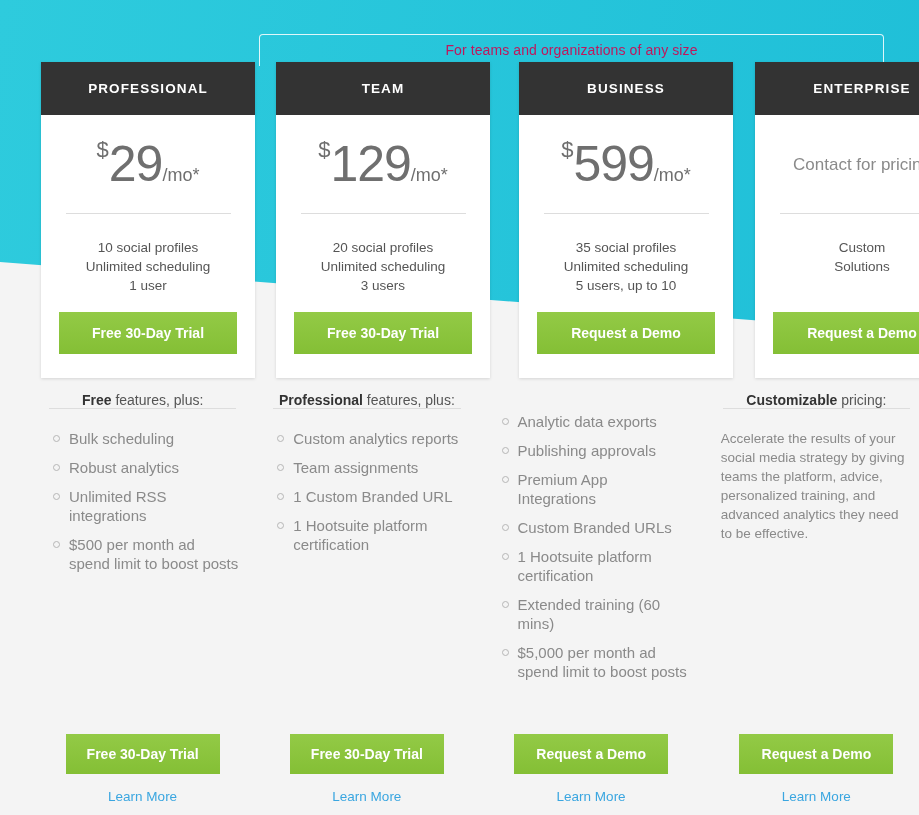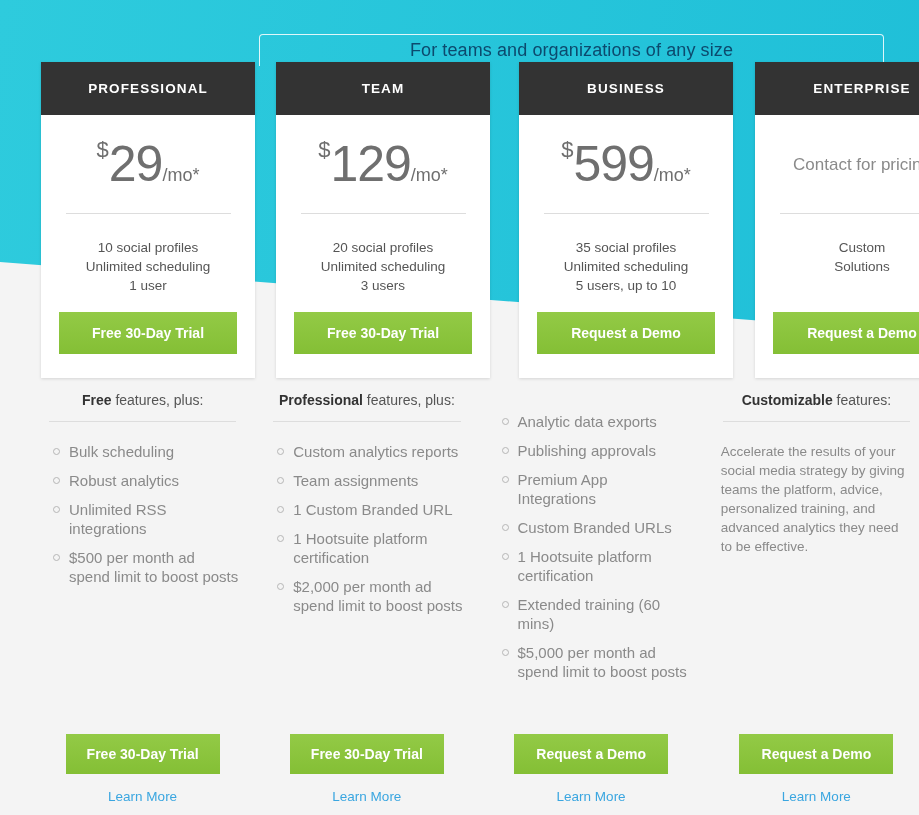--- a/index.html
+++ b/index.html
@@ -45,8 +45,8 @@
     border: 1px solid rgba(255,255,255,0.85);
     border-bottom: none;
     border-radius: 4px 4px 0 0;
-    color: #0c4a6e;
-    font-size: 18px;
+    color: #be185d;
+    font-size: 14px;
     line-height: 30px;
     text-align: center;
     letter-spacing: .1px;

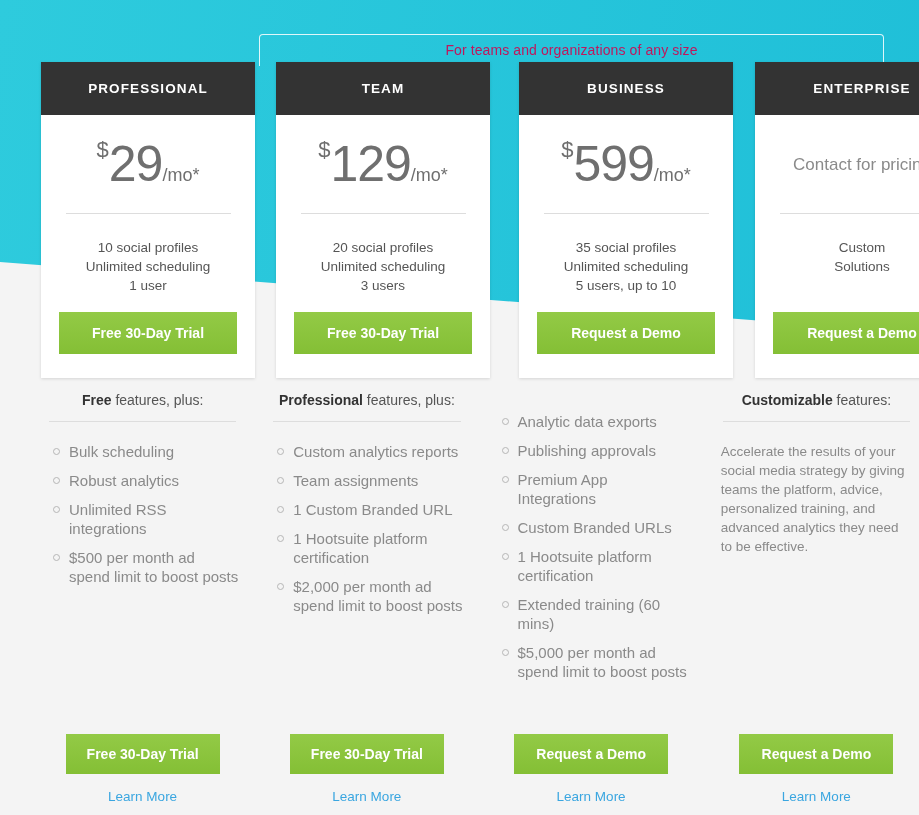--- a/index.html
+++ b/index.html
@@ -189,7 +189,6 @@
     color: #555555;
     font-size: 14px;
     text-align: center;
-    padding-bottom: 13px;
     border-bottom: 1px solid #dddddd;
     margin: 0 8px;
   }

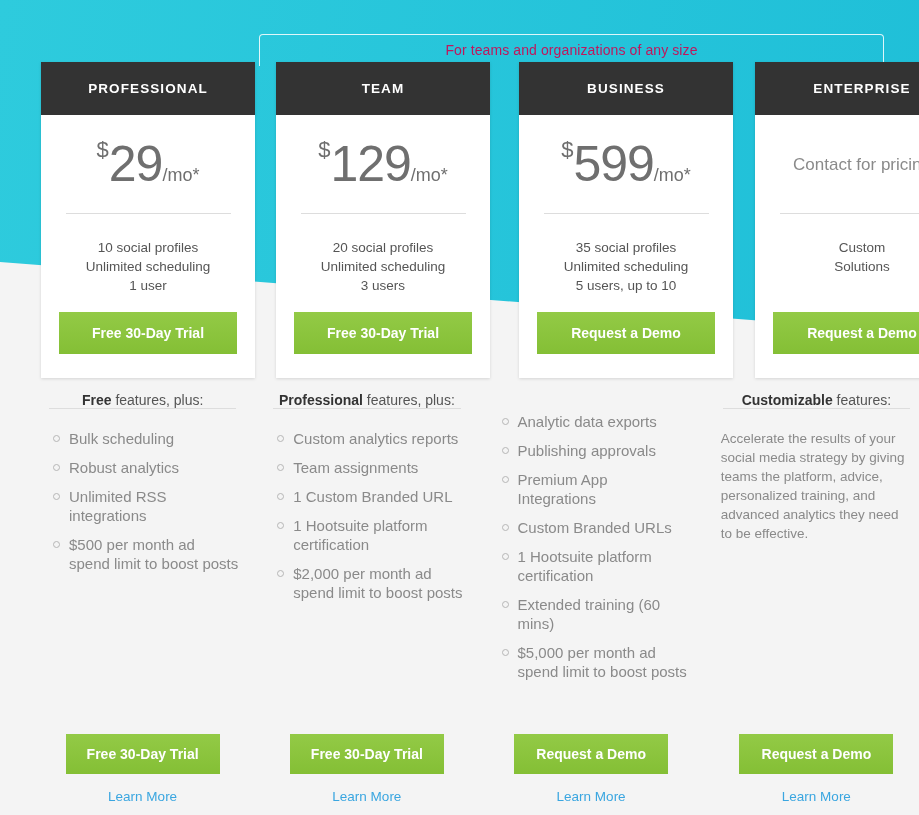--- a/index.html
+++ b/index.html
@@ -378,7 +378,7 @@
         </ul>
       </div>
       <div class="feat-slot">
-    <div class="feat-head"><b>Customizable</b><span> features:</span></div>
+    <div class="feat-head"><b>Customizable</b><span> pricing:</span></div>
     <p class="feat-para">Accelerate the results of your social media strategy by giving teams the platform, advice, personalized training, and advanced analytics they need to be effective.</p>
       </div>
     </div>

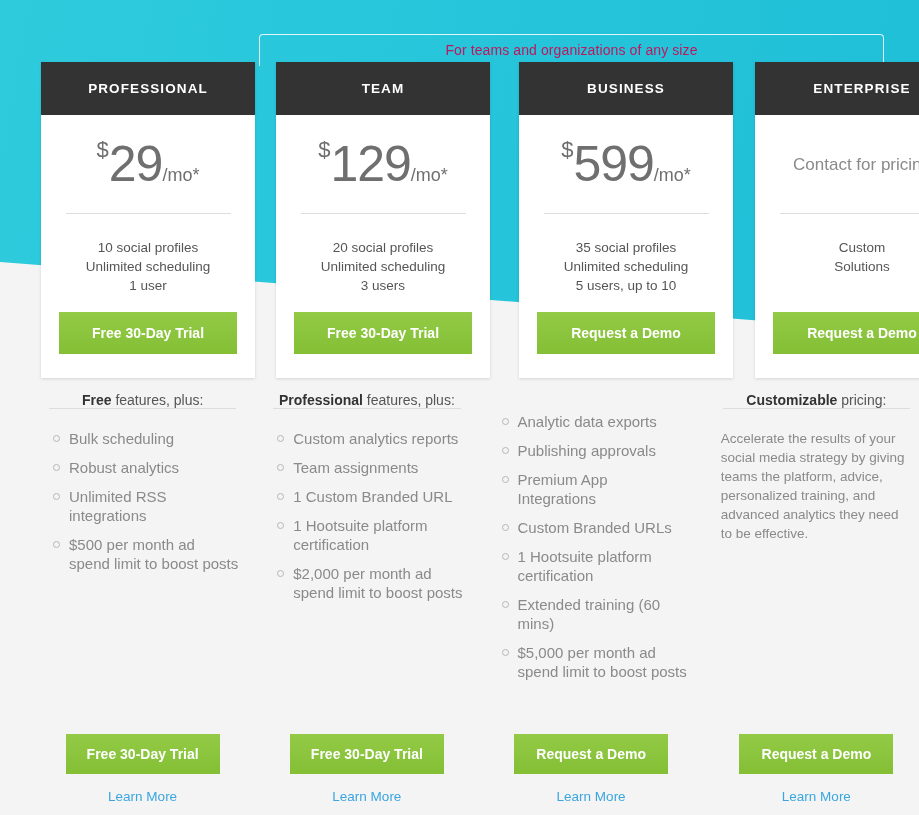--- a/index.html
+++ b/index.html
@@ -363,7 +363,6 @@
           <li>Team assignments</li>
           <li>1 Custom Branded URL</li>
           <li>1 Hootsuite platform certification</li>
-          <li>$2,000 per month ad spend limit to boost posts</li>
         </ul>
       </div>
       <div class="feat-slot">

